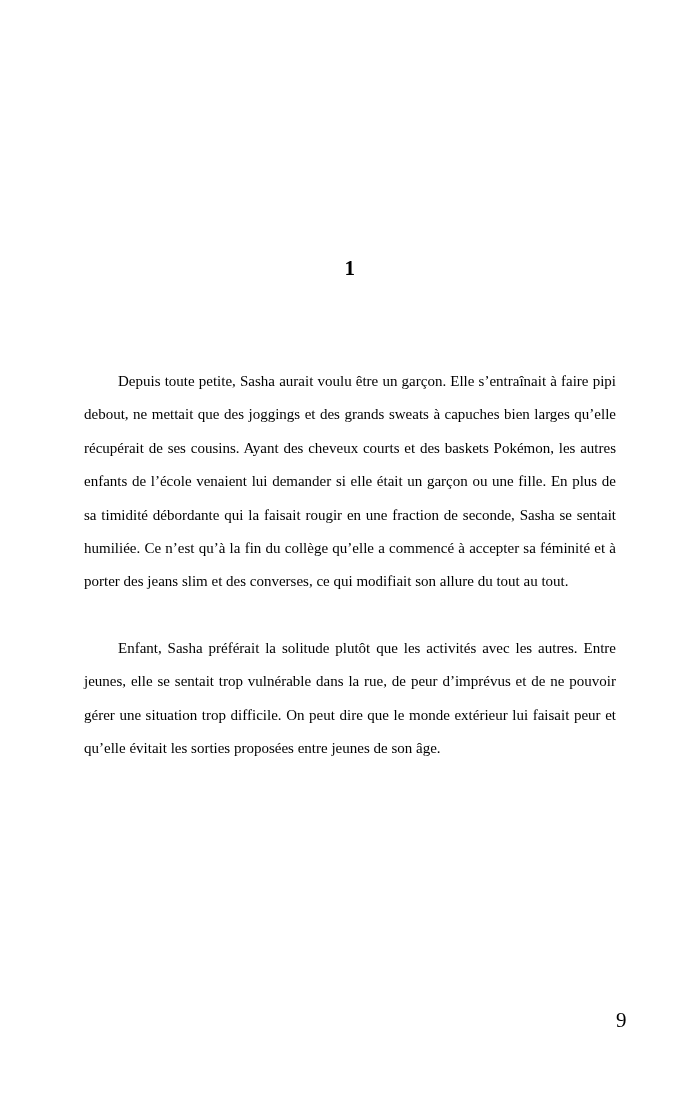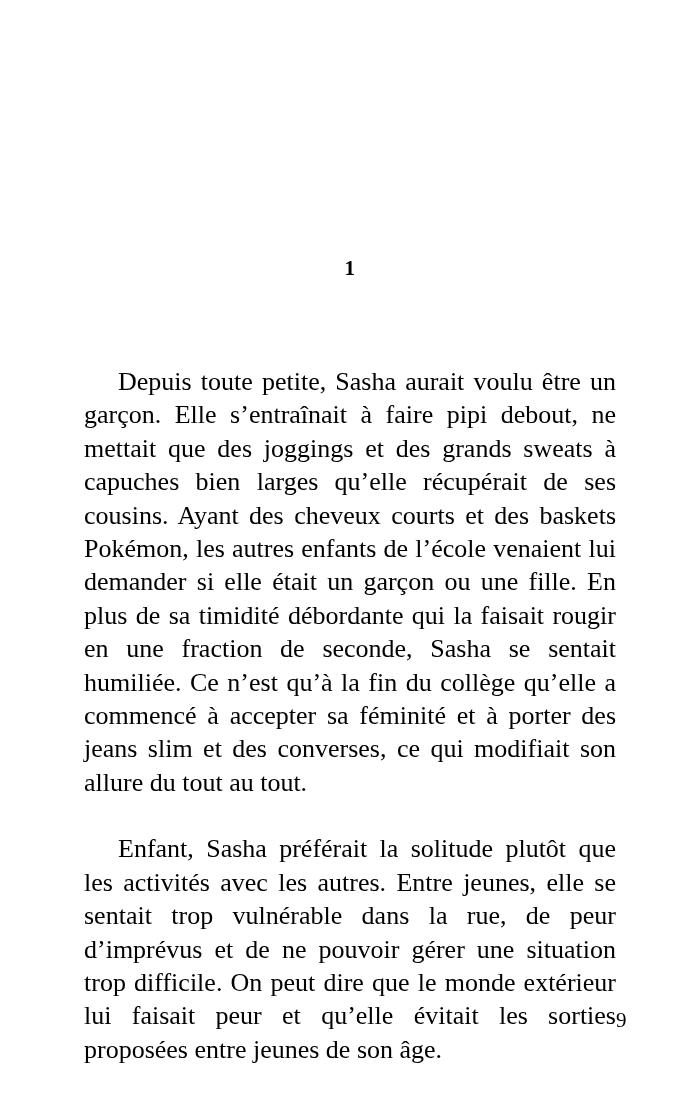--- a/index.html
+++ b/index.html
@@ -39,7 +39,7 @@
     margin: 0;
     text-align: justify;
     text-justify: inter-word;
-    font-size: 26px;
+    font-size: 15px;
     line-height: 33.4px;
     hyphens: none;
   }

